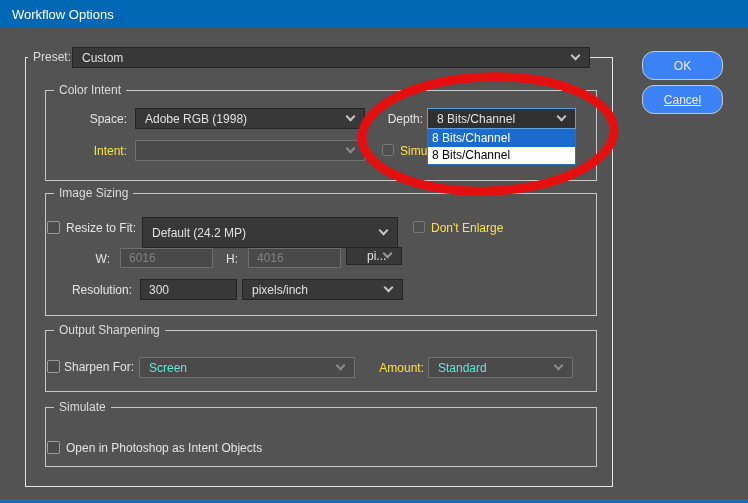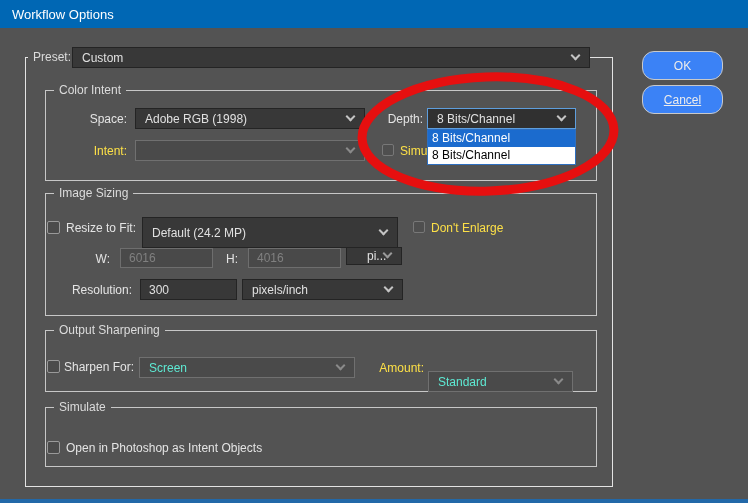--- a/index.html
+++ b/index.html
@@ -139,7 +139,7 @@
     <span class="chev dis"></span>
   </div>
   <div class="lbl right dis" style="left:376px;top:361px;width:48px;">Amount:</div>
-  <div class="combo dis" style="left:428px;top:371px;width:145px;height:21px;">
+  <div class="combo dis" style="left:428px;top:357px;width:145px;height:21px;">
     <span>Standard</span>
     <span class="chev dis"></span>
   </div>

